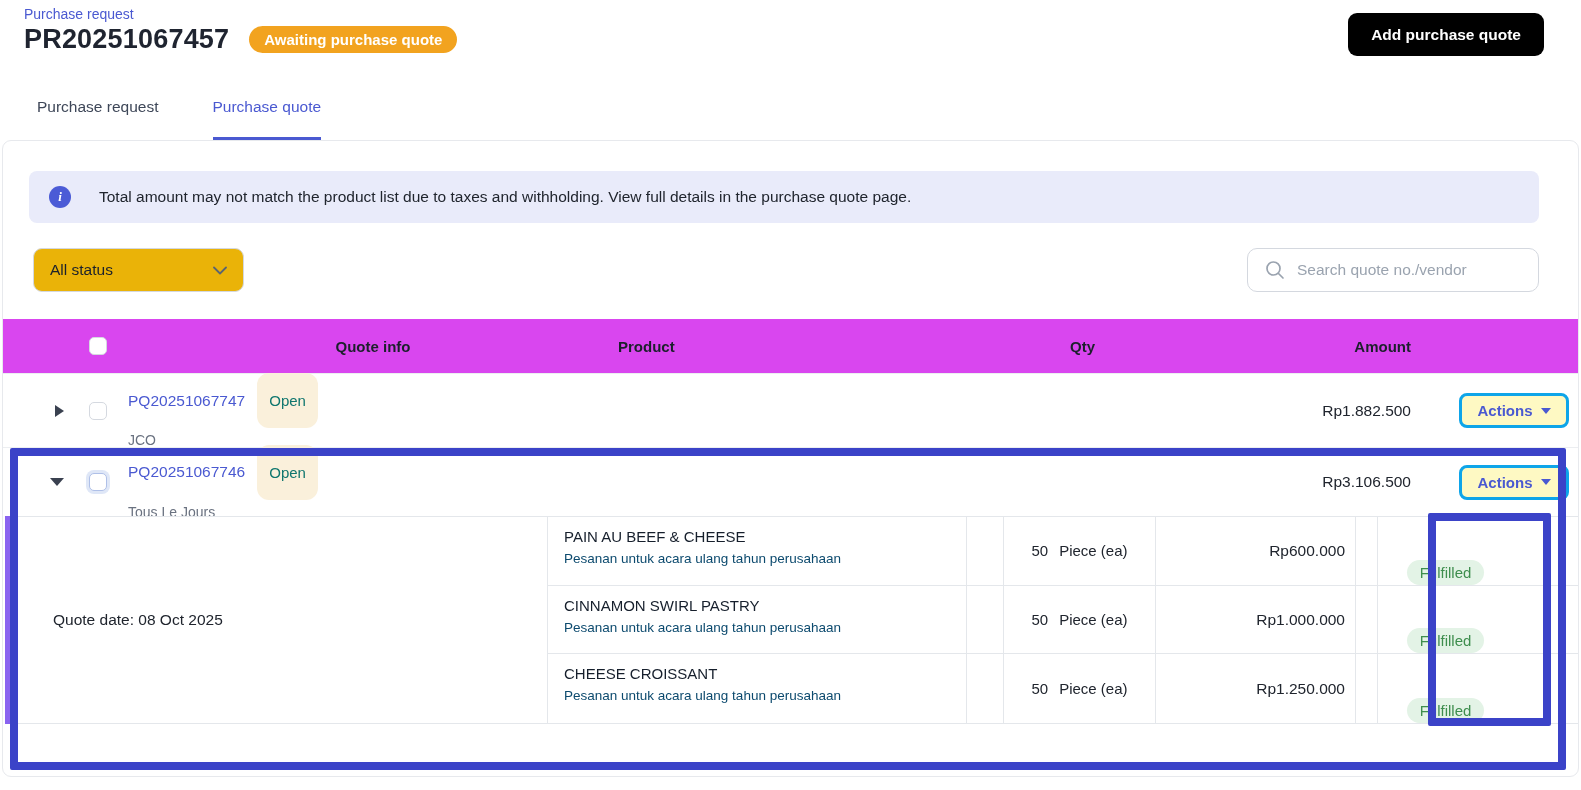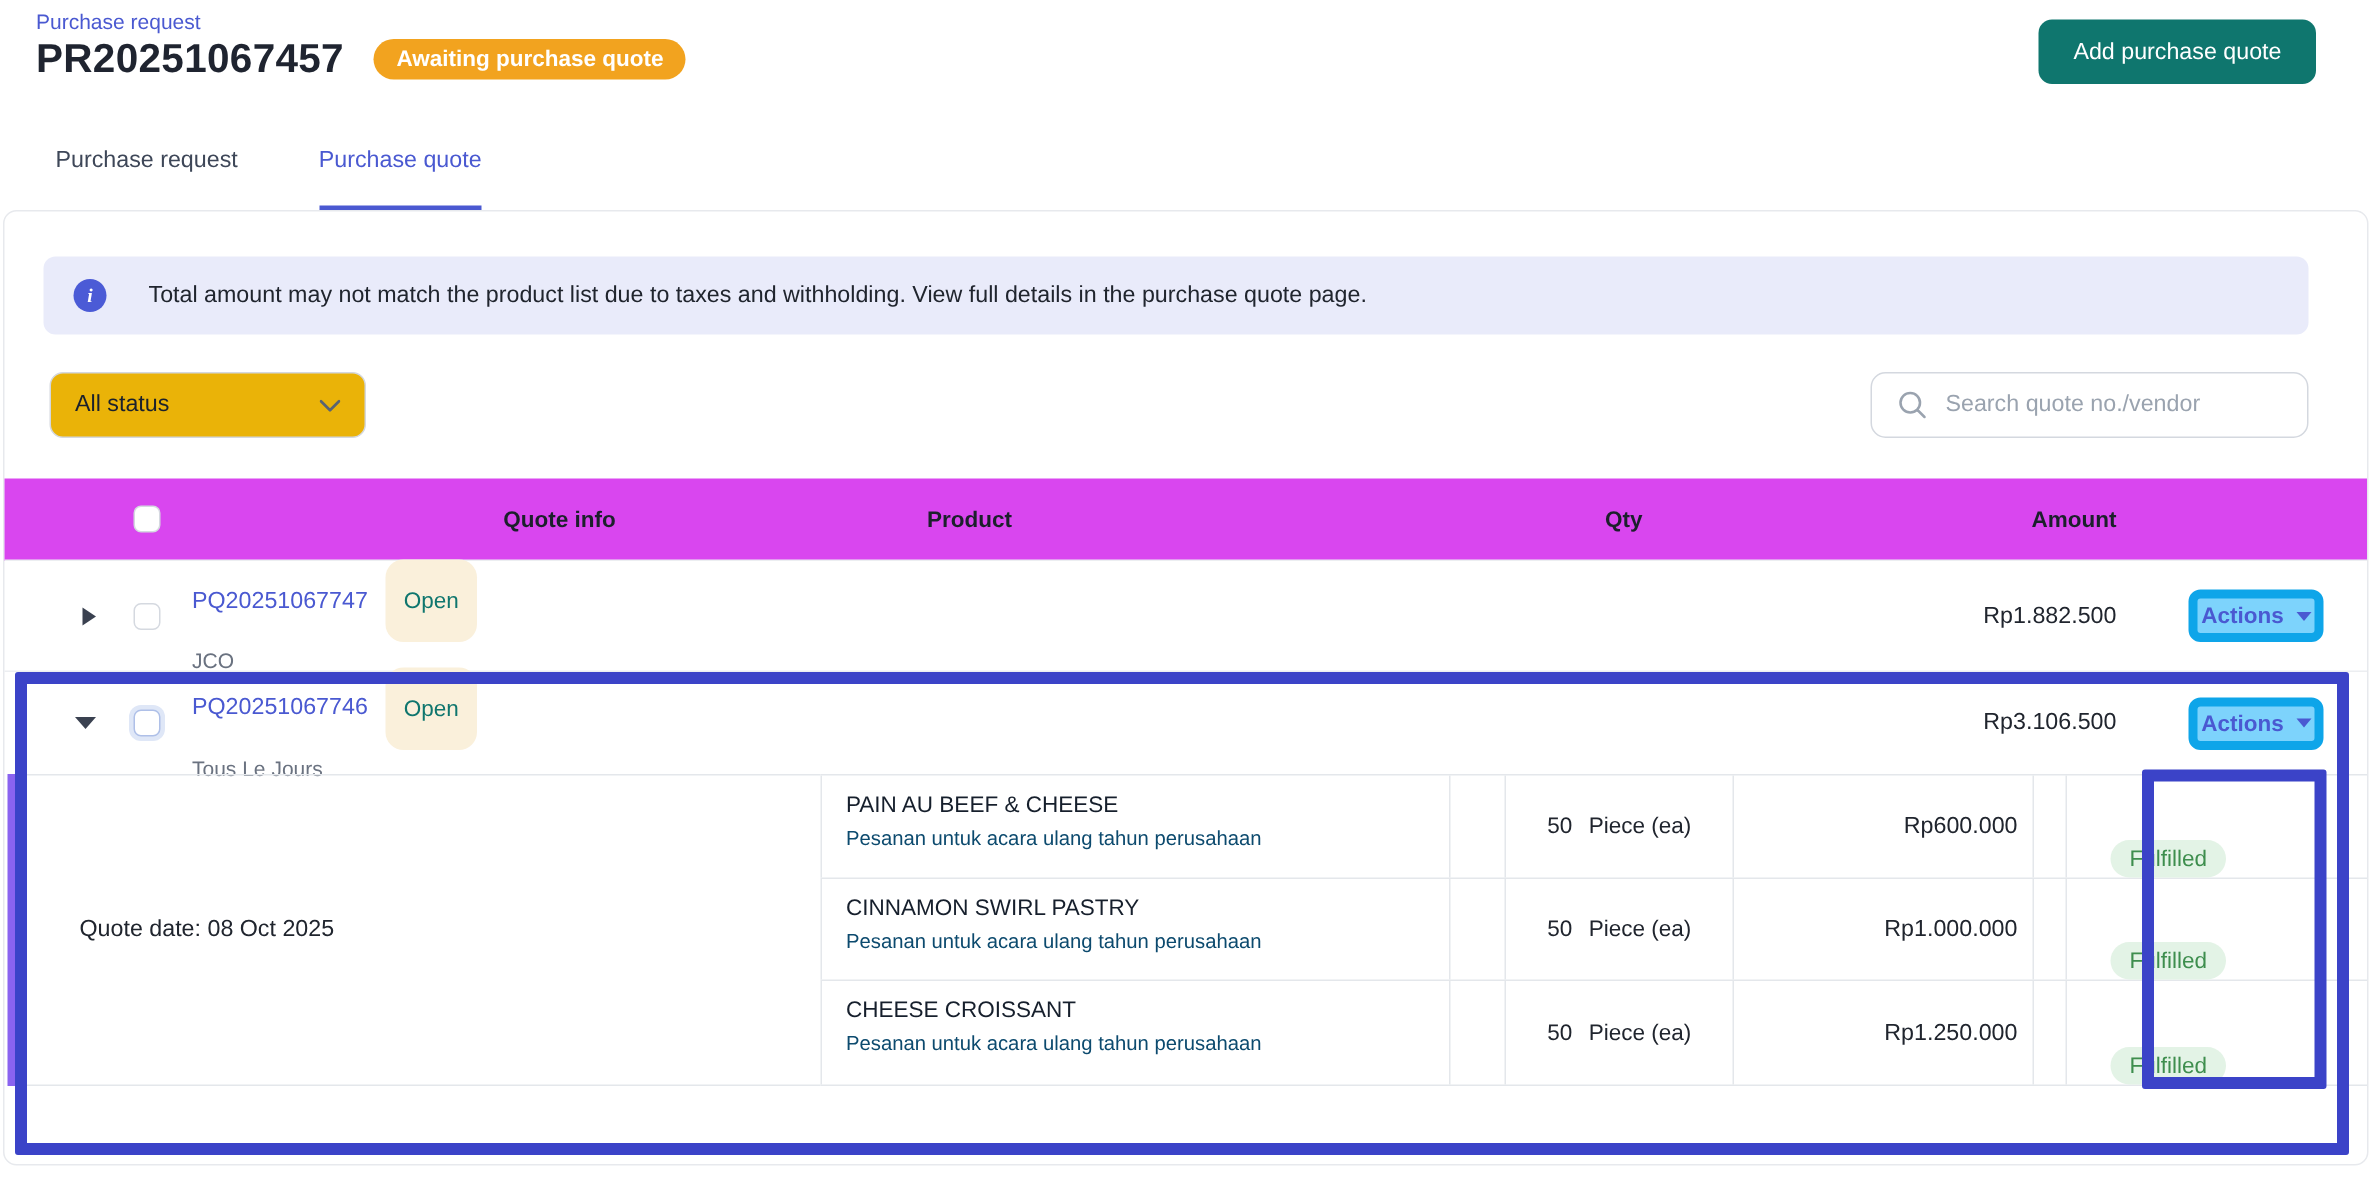--- a/index.html
+++ b/index.html
@@ -15,7 +15,7 @@
   .status-pill { background:#F2A31F; color:#ffffff; font-size:15px; font-weight:600;
     border-radius:999px; padding:6px 15px; line-height:1; }
   .add-btn { position:absolute; right:37px; top:13px; height:43px; padding:0 23px;
-    background:#0f766e; color:#ffffff; font-size:15.5px; font-weight:400; border:none;
+    background:#000000; color:#ffffff; font-size:15.5px; font-weight:700; border:none;
     border-radius:9px; cursor:pointer; font-family:inherit; }
 
   

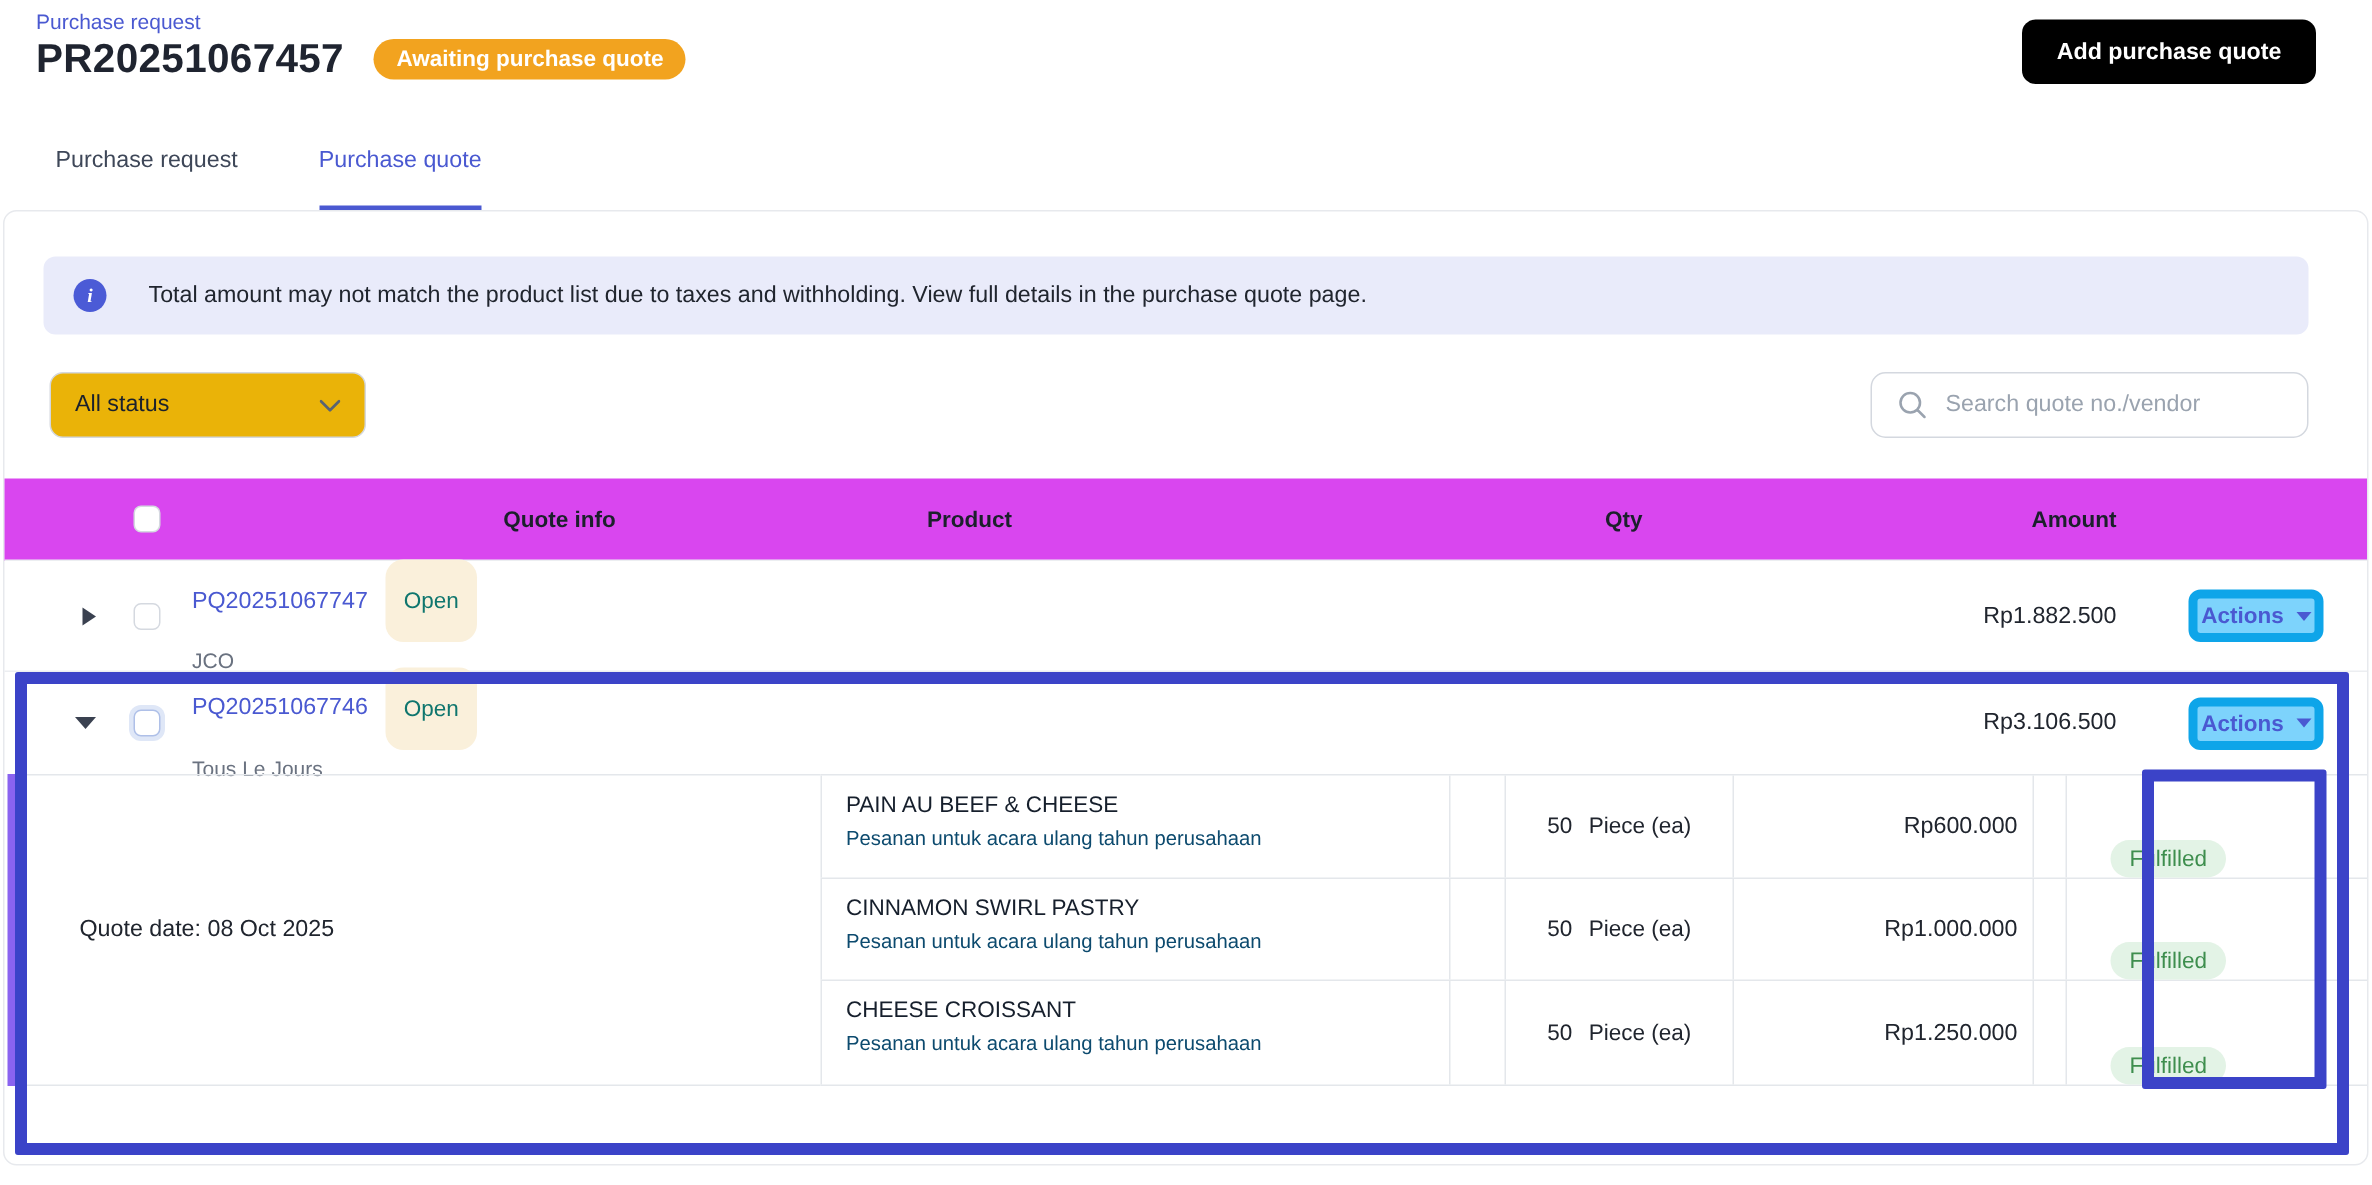--- a/index.html
+++ b/index.html
@@ -80,7 +80,7 @@
     padding:20px 12px; line-height:1; }
   .vendor { font-size:14px; color:#6A7280; margin-top:4px; }
   .amount-txt { font-size:15.5px; color:#20252E; }
-  .actions-btn { margin-left:17px; width:90px; height:35px; background:#7dd3fc; border:6px solid #0ea5e9;
+  .actions-btn { margin-left:17px; width:110px; height:35px; background:#fef9c3; border:3px solid #0ea5e9;
     border-radius:8px; display:flex; align-items:center; justify-content:center; gap:8px; cursor:pointer;
     font-family:inherit; }
   .actions-label { color:#4A59D1; font-size:15px; font-weight:700; }

